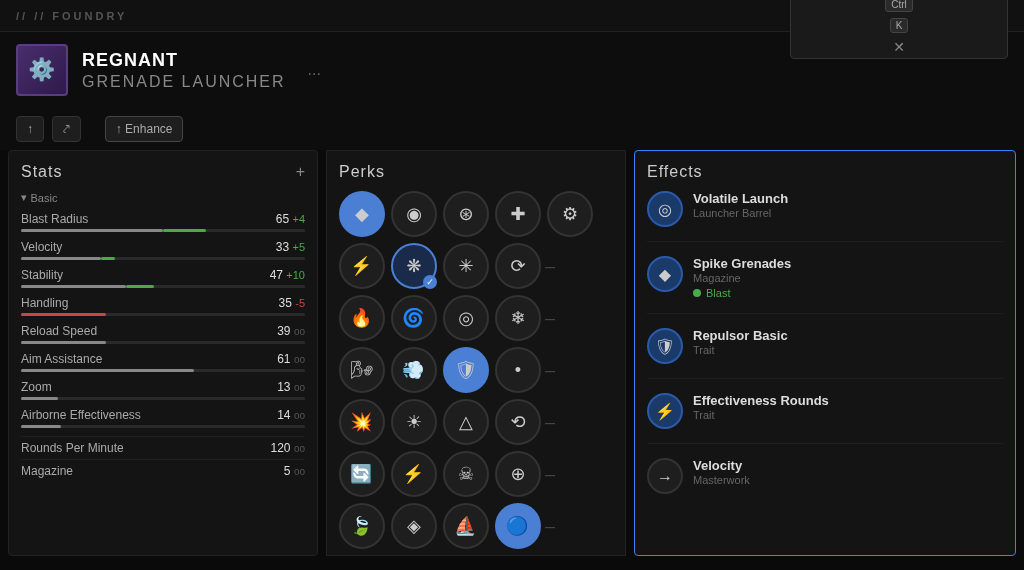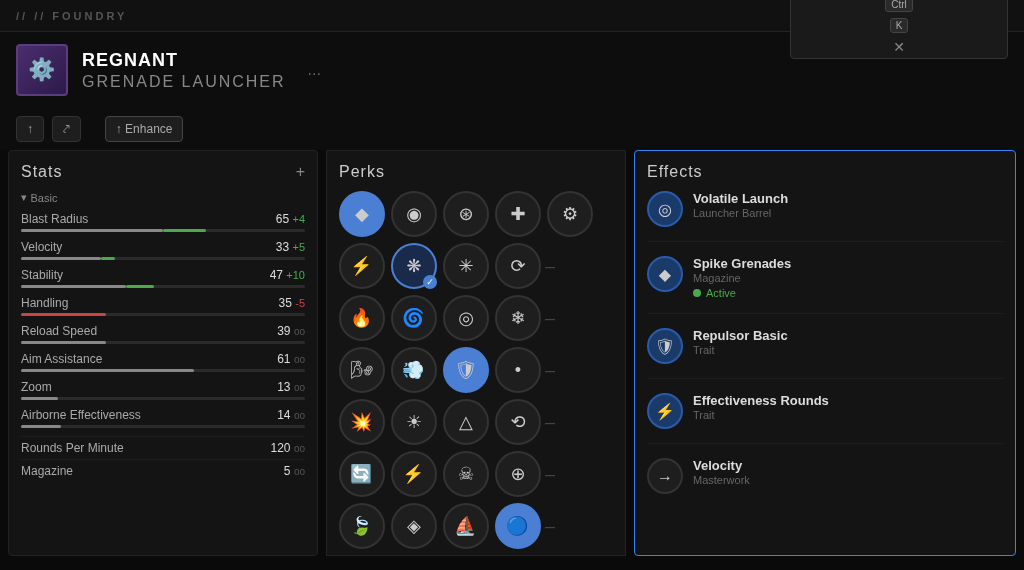--- a/index.html
+++ b/index.html
@@ -552,7 +552,7 @@
     <div class="effect-sub">Magazine</div>
     <div class="active-badge">
       <div class="active-dot"></div>
-      <span class="active-text">Active</span>
+      <span class="active-text">Blast</span>
     </div>
   </div>
         </div>

